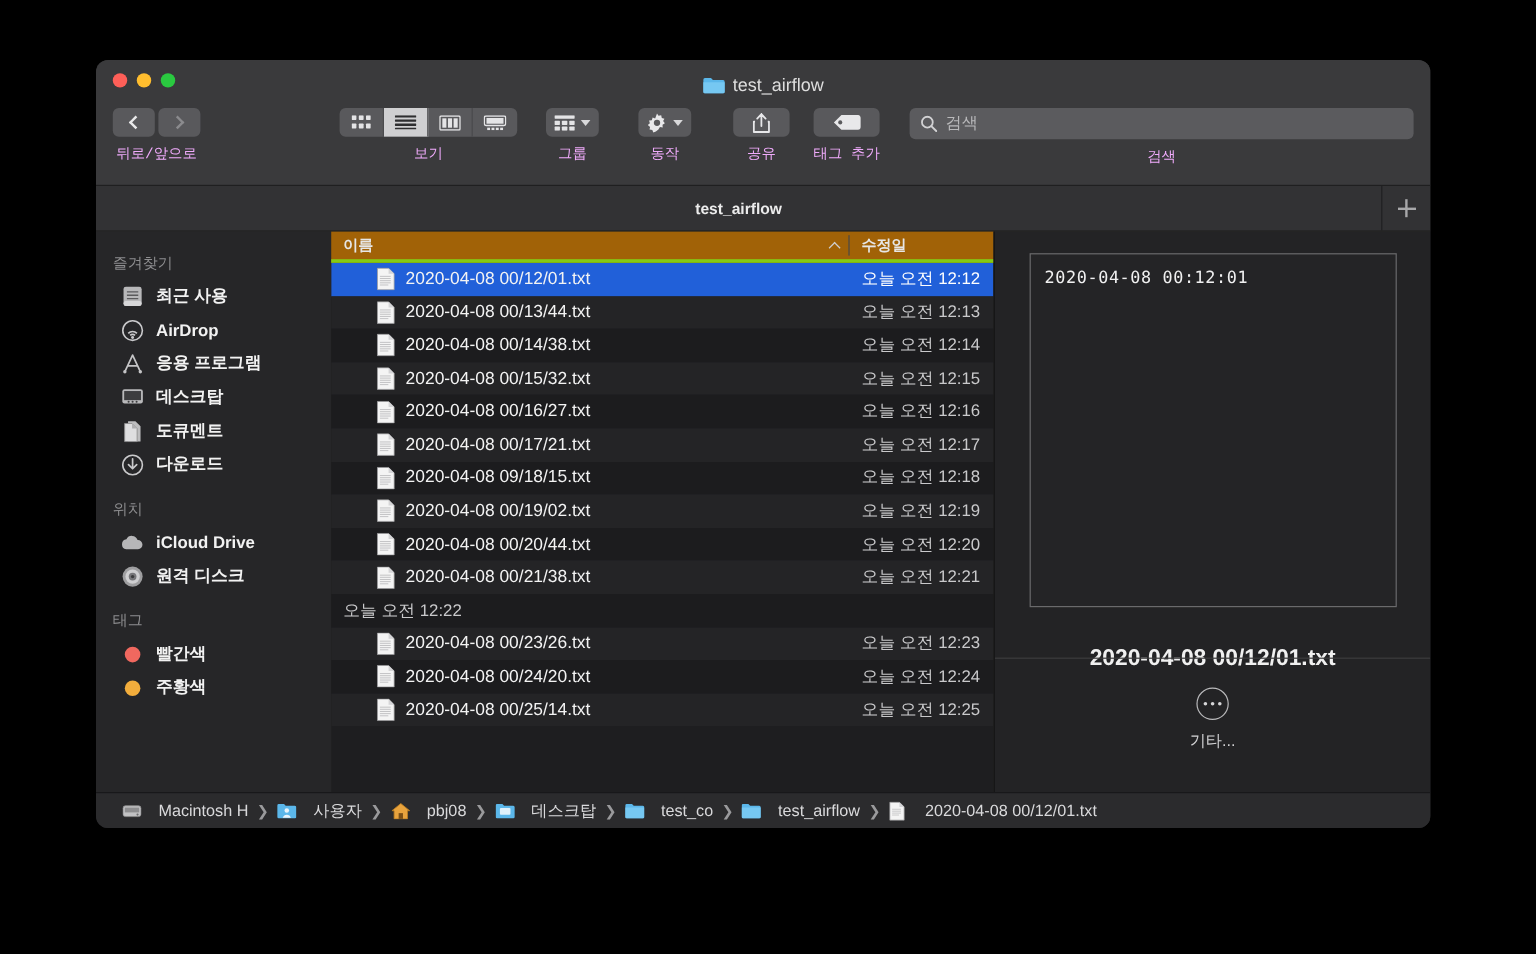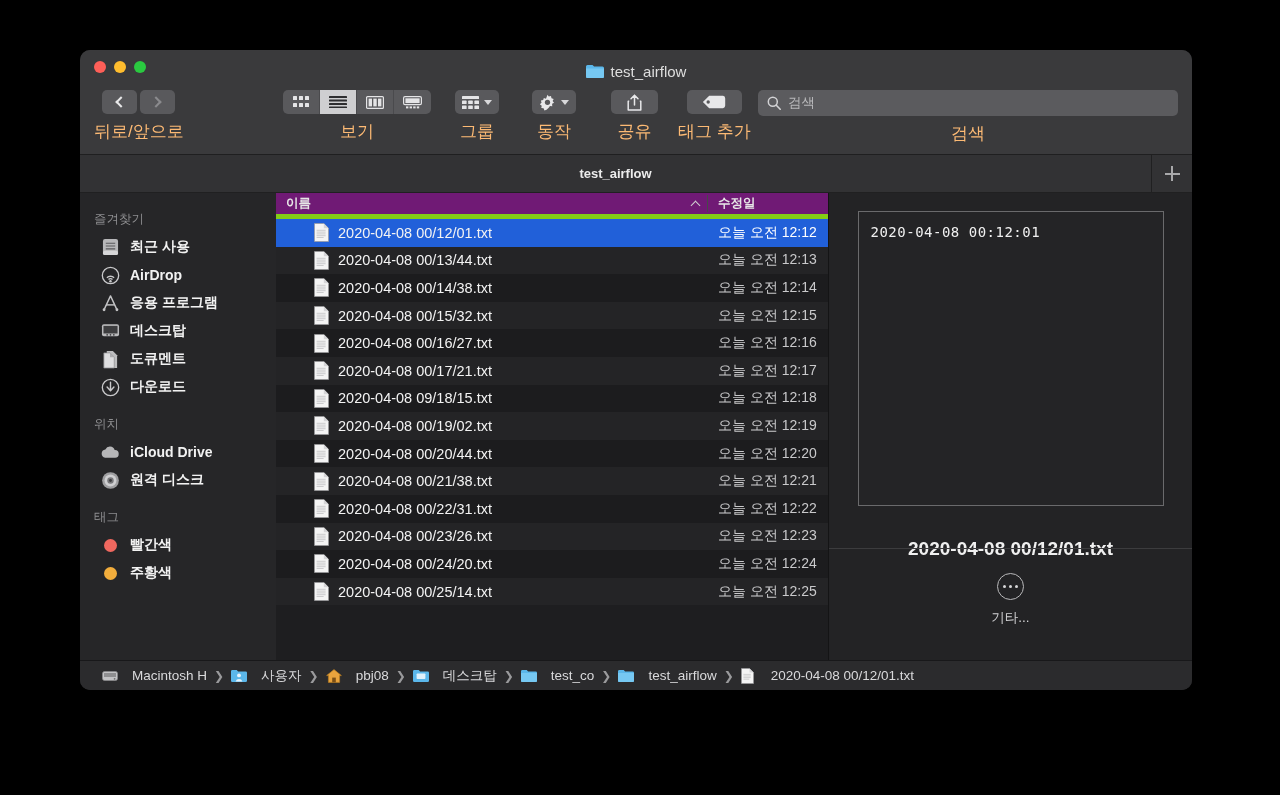--- a/index.html
+++ b/index.html
@@ -34,7 +34,7 @@
   }
 
   .tb-group { position:absolute; top:40px; display:flex; flex-direction:column; align-items:center; }
-  .tb-label { margin-top:6px; font-size:17px; color:#fdba74; white-space:nowrap; }
+  .tb-label { margin-top:6px; font-size:12px; color:#f0abfc; white-space:nowrap;font-family:Liberation Mono, monospace; }
   .tb-row { display:flex; align-items:center; }
 
   .navbtns { display:flex; gap:3px; }

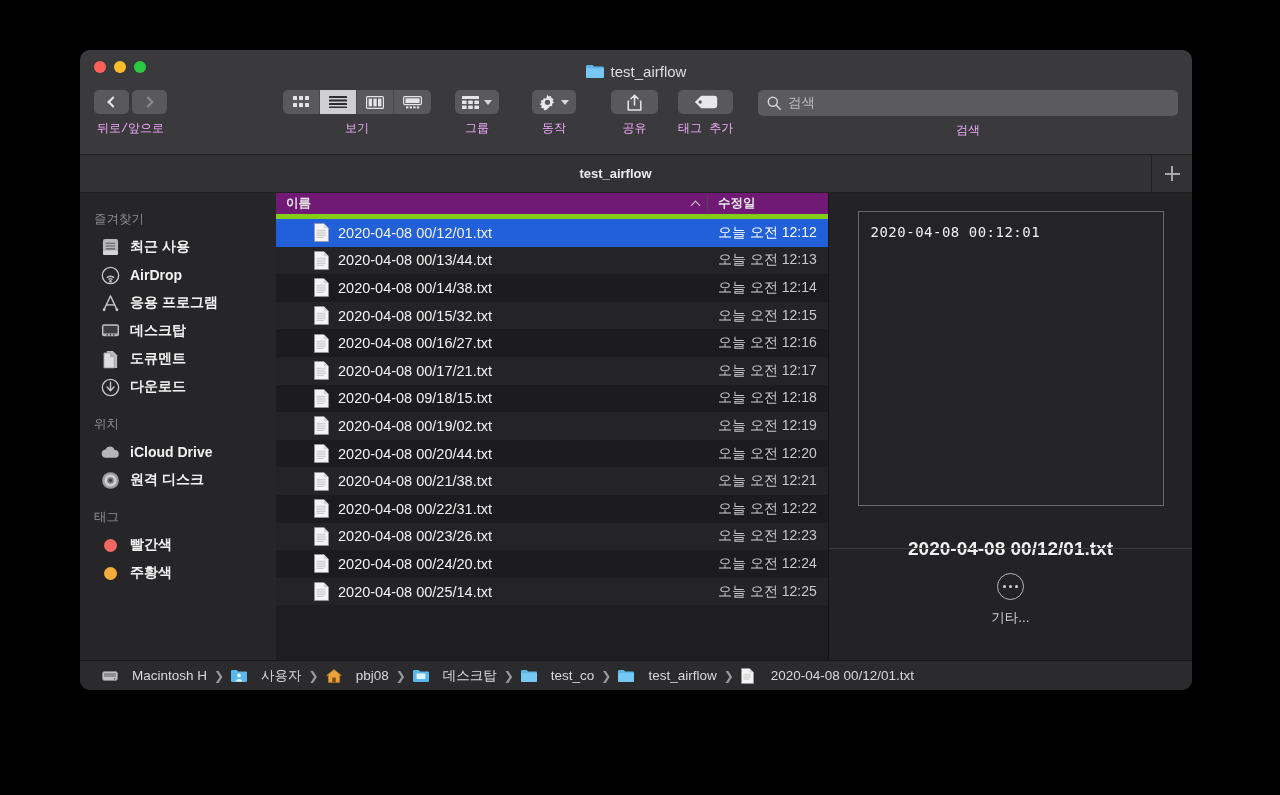--- a/index.html
+++ b/index.html
@@ -101,8 +101,8 @@
   
   .listpane { flex:1; min-width:0; background:#1e1e20; display:flex; flex-direction:column; position:relative; }
   .col-head {
-    height:26px; background:#701a75; display:flex; align-items:center; flex:0 0 auto;
-    border-bottom:5px solid #84cc16; position:relative;
+    height:26px; background:#a16207; display:flex; align-items:center; flex:0 0 auto;
+    border-bottom:3px solid #84cc16; position:relative;
   }
   .ch { font-size:12.5px; color:#e6e6e6; font-weight:bold; }
   .ch-name { padding-left:10px; flex:0 0 432px; display:flex; align-items:center; justify-content:space-between; padding-right:8px; border-right:1px solid #48484a; }

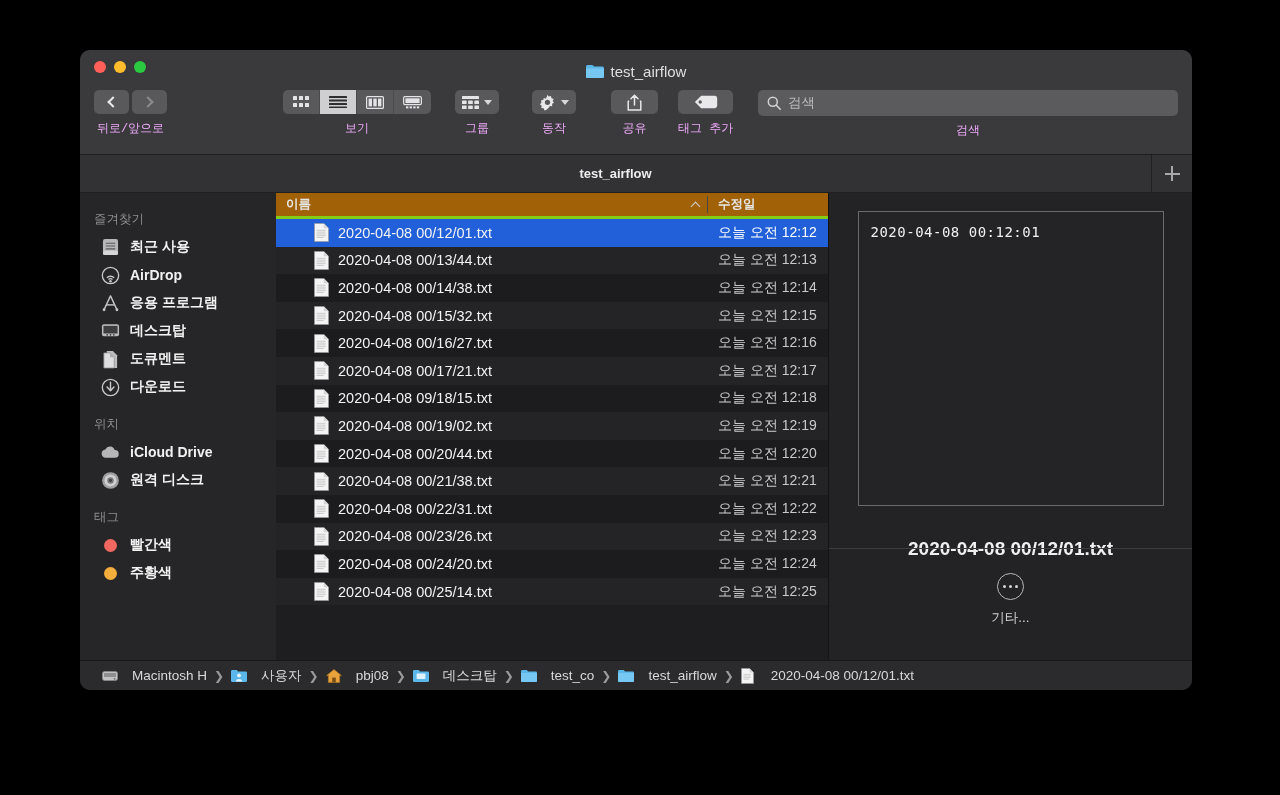--- a/index.html
+++ b/index.html
@@ -573,16 +573,6 @@
             <div class="cell-date">오늘 오전 12:21</div>
           </div>
           <div class="row even">
-            <div class="cell-name">
-              <span class="docicon"><svg width="15" height="19" viewBox="0 0 15 19">
-                  <path d="M0.5 0.5 h9.3 L14.5 5.2 V18.5 H0.5 z" fill="#f4f4f4" stroke="#9a9a9c" stroke-width="0.7"></path>
-                  <path d="M9.8 0.5 v4.7 h4.7" fill="#d5d5d7"></path>
-                  <g stroke="#b9b9bb" stroke-width="0.7">
-                    <path d="M2.6 7.3h9M2.6 9.1h9M2.6 10.9h9M2.6 12.7h9M2.6 14.5h7"></path>
-                  </g>
-                </svg></span>
-              <span class="fname">2020-04-08 00/22/31.txt</span>
-            </div>
             <div class="cell-date">오늘 오전 12:22</div>
           </div>
           <div class="row odd">

